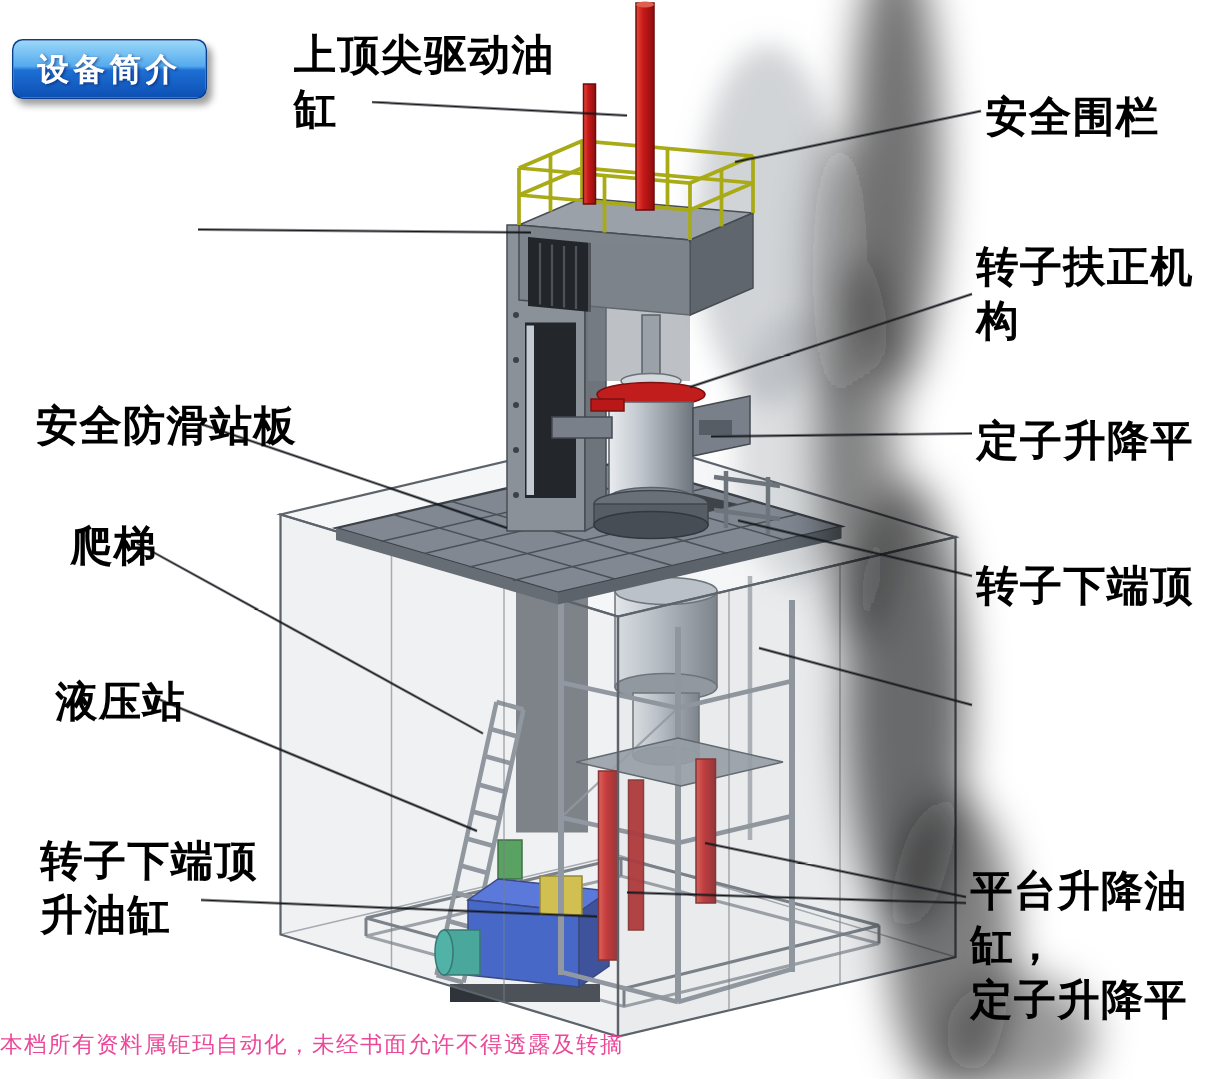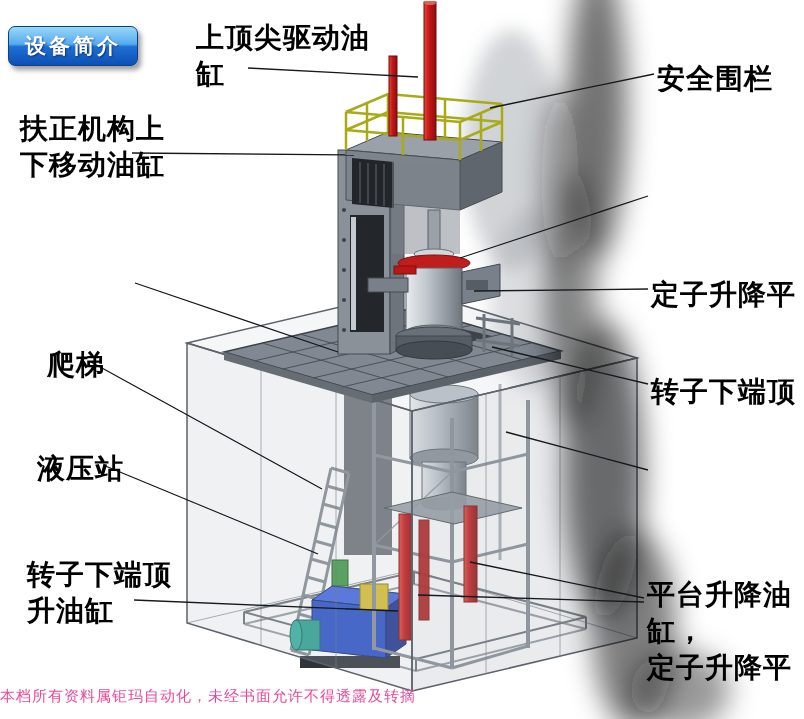--- a/index.html
+++ b/index.html
@@ -263,8 +263,6 @@
   <div class="callout" style="left:196px;top:20px;">上顶尖驱动油
 缸</div>
   <div class="callout" style="left:657px;top:61px;">安全围栏</div>
-  <div class="callout" style="left:20px;top:111px;">扶正机构上
-下移动油缸</div>
   <div class="callout" style="left:651px;top:277px;">定子升降平</div>
   <div class="callout" style="left:47px;top:347px;">爬梯</div>
   <div class="callout" style="left:651px;top:374px;">转子下端顶</div>

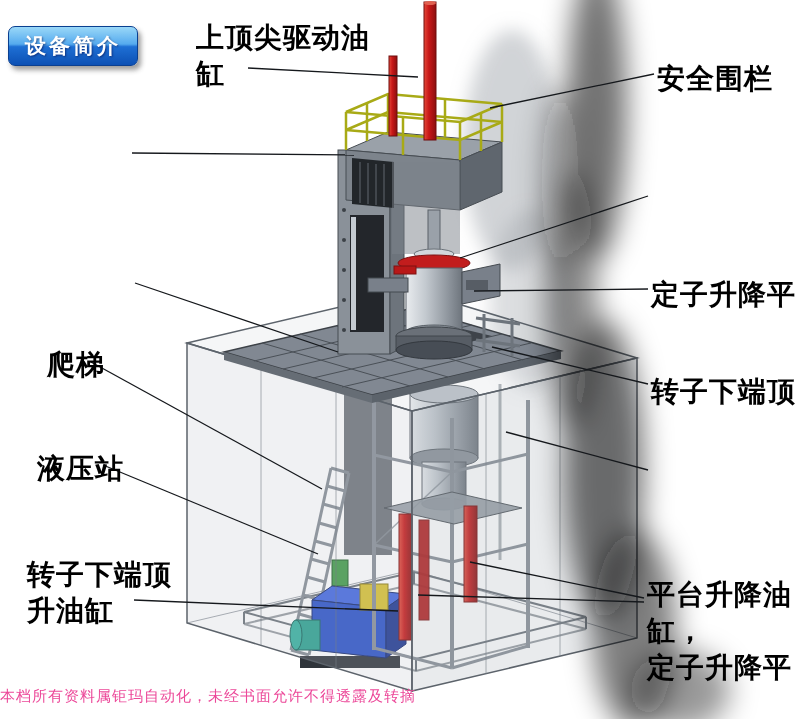--- a/index.html
+++ b/index.html
@@ -263,6 +263,8 @@
   <div class="callout" style="left:196px;top:20px;">上顶尖驱动油
 缸</div>
   <div class="callout" style="left:657px;top:61px;">安全围栏</div>
+  <div class="callout" style="left:651px;top:161px;">转子扶正机
+构</div>
   <div class="callout" style="left:651px;top:277px;">定子升降平</div>
   <div class="callout" style="left:47px;top:347px;">爬梯</div>
   <div class="callout" style="left:651px;top:374px;">转子下端顶</div>

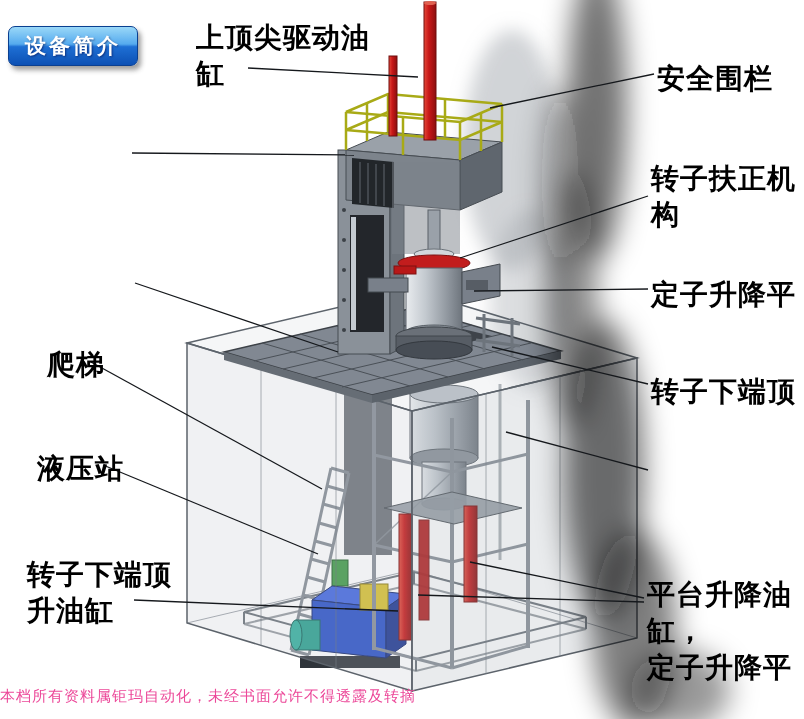--- a/index.html
+++ b/index.html
@@ -265,6 +265,7 @@
   <div class="callout" style="left:657px;top:61px;">安全围栏</div>
   <div class="callout" style="left:651px;top:161px;">转子扶正机
 构</div>
+  <div class="callout" style="left:24px;top:267px;">安全防滑站板</div>
   <div class="callout" style="left:651px;top:277px;">定子升降平</div>
   <div class="callout" style="left:47px;top:347px;">爬梯</div>
   <div class="callout" style="left:651px;top:374px;">转子下端顶</div>

